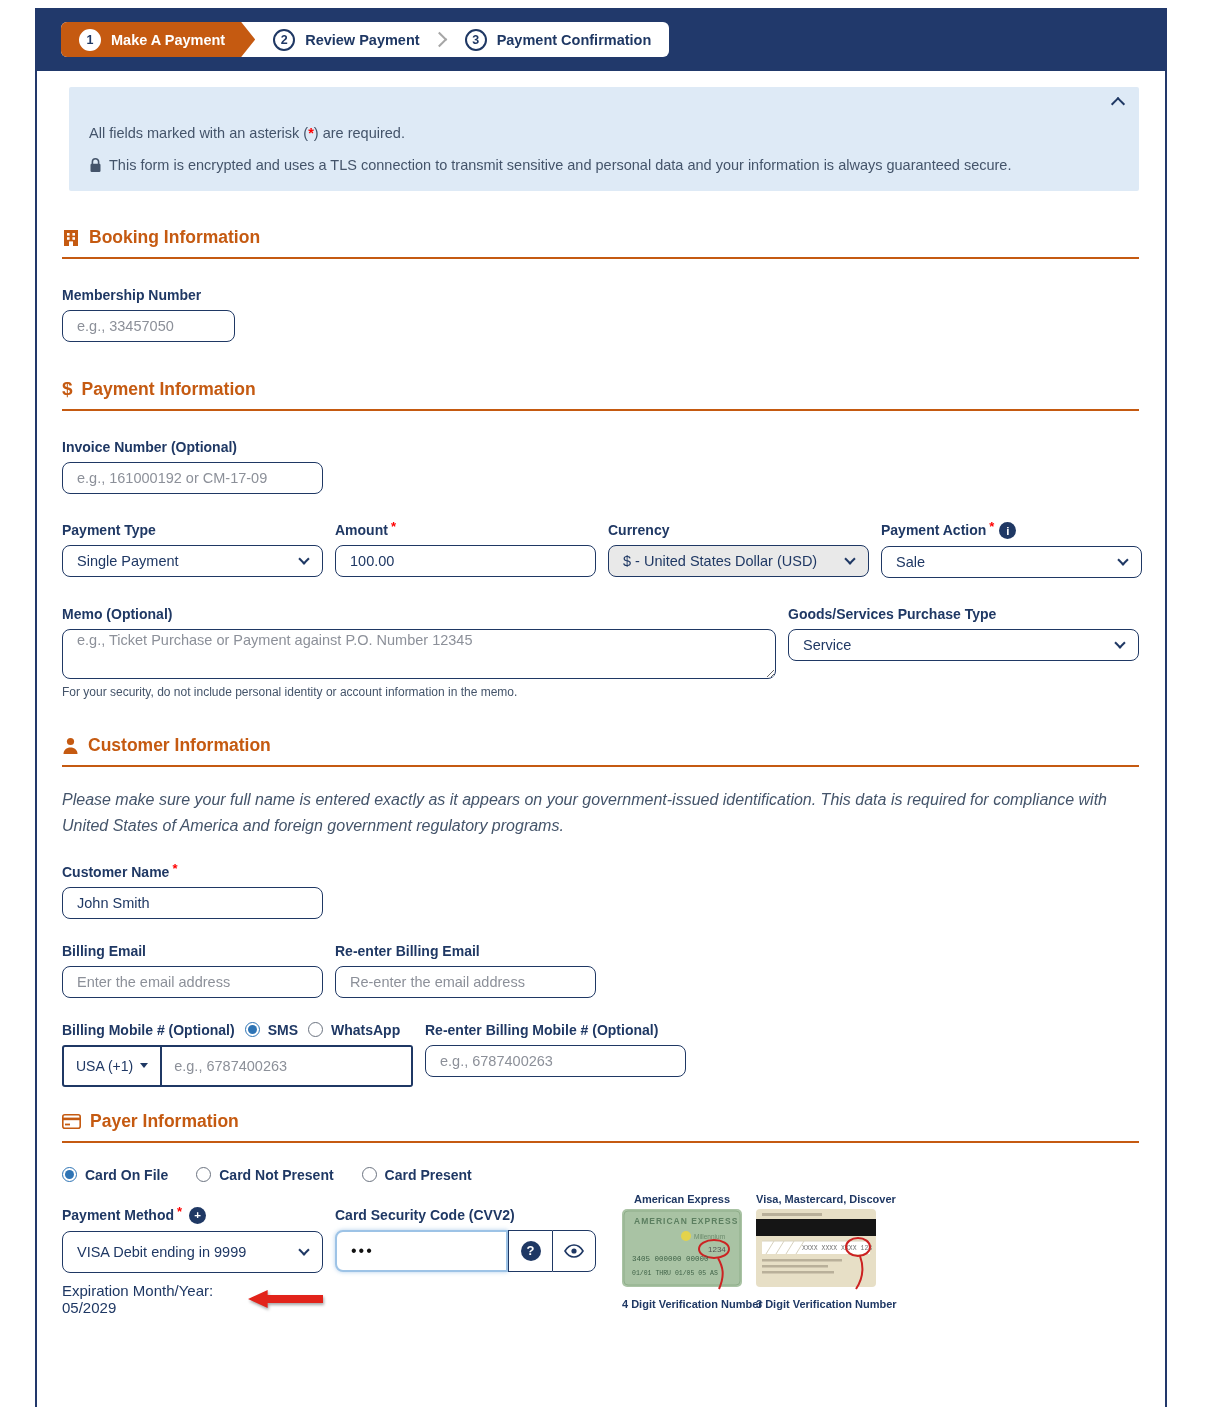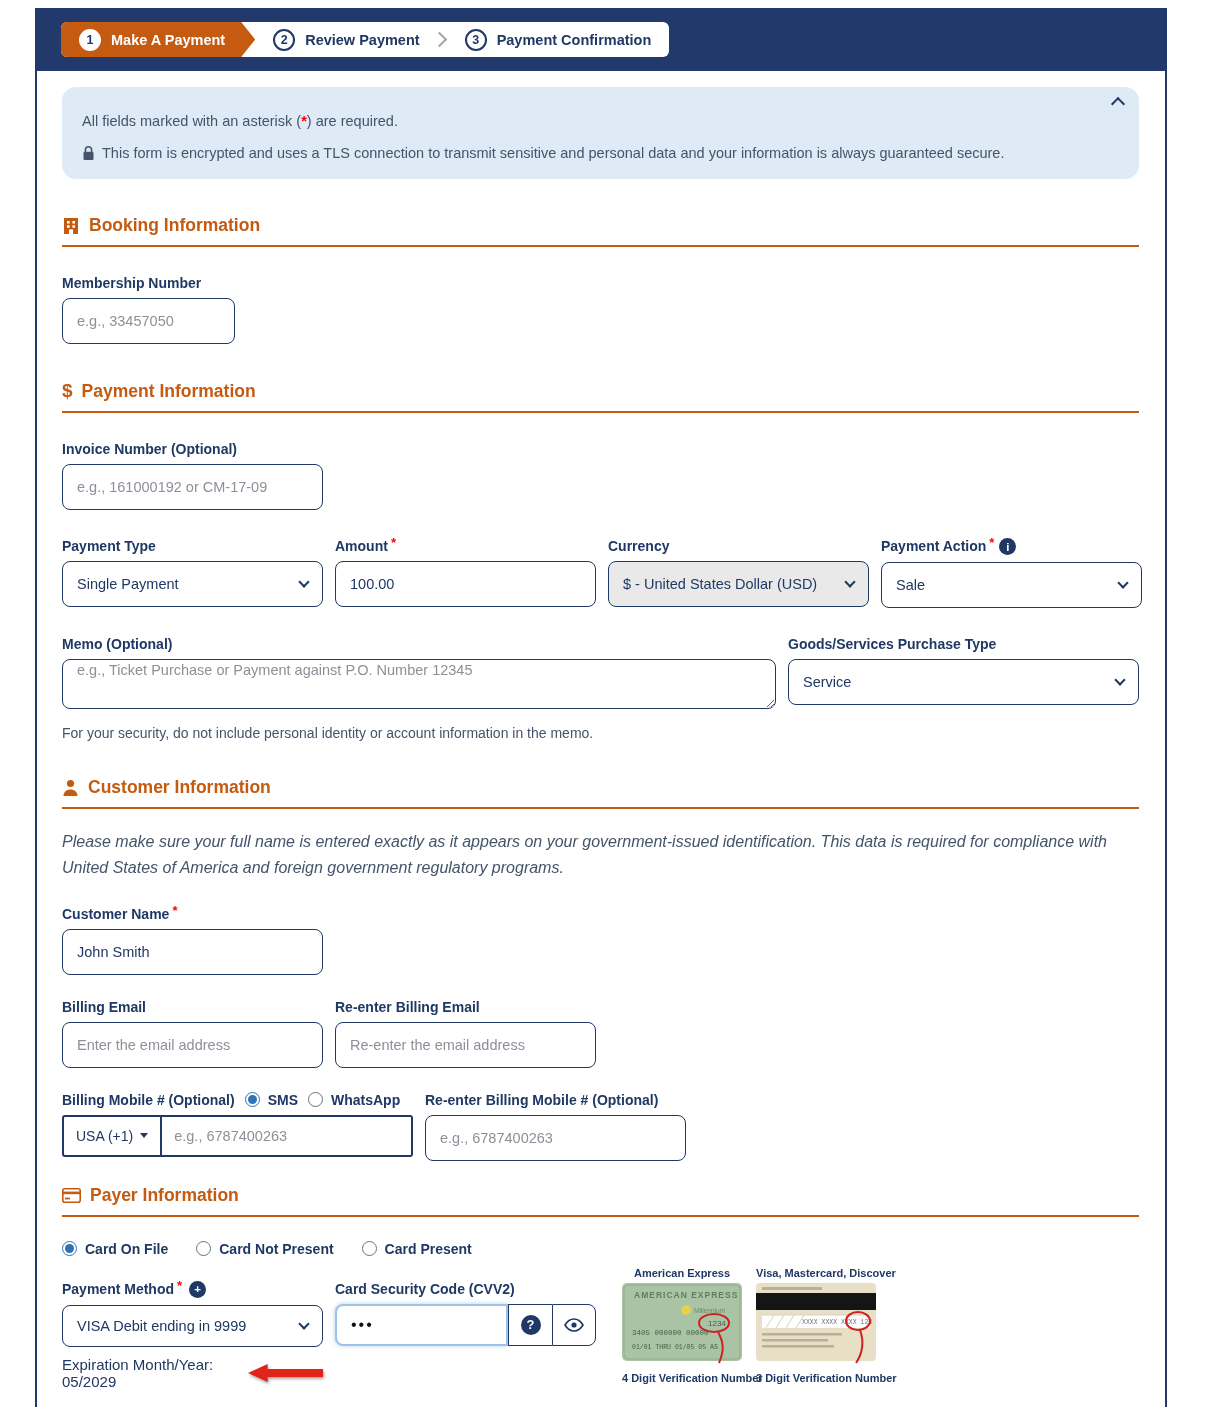--- a/index.html
+++ b/index.html
@@ -21,7 +21,7 @@
   
   .content{padding:16px 26px 30px 25px;}
   
-  .notice{background:var(--infobg);border-radius:14px;padding:12px 20px 18px 20px;position:relative;font-size:14.5px;color:var(--body);}
+  .notice{background:var(--infobg);border-radius:2px;padding:24px 20px 18px 20px;position:relative;font-size:14.5px;color:var(--body);margin-left:7px;}
   .notice .line1{margin-top:14px;}
   .notice .line2{margin-top:16px;display:flex;align-items:center;gap:7px;}
   .notice .collapse{position:absolute;top:12px;right:16px;width:10px;height:10px;border-left:2.5px solid var(--navy);border-top:2.5px solid var(--navy);transform:rotate(45deg);cursor:pointer;}

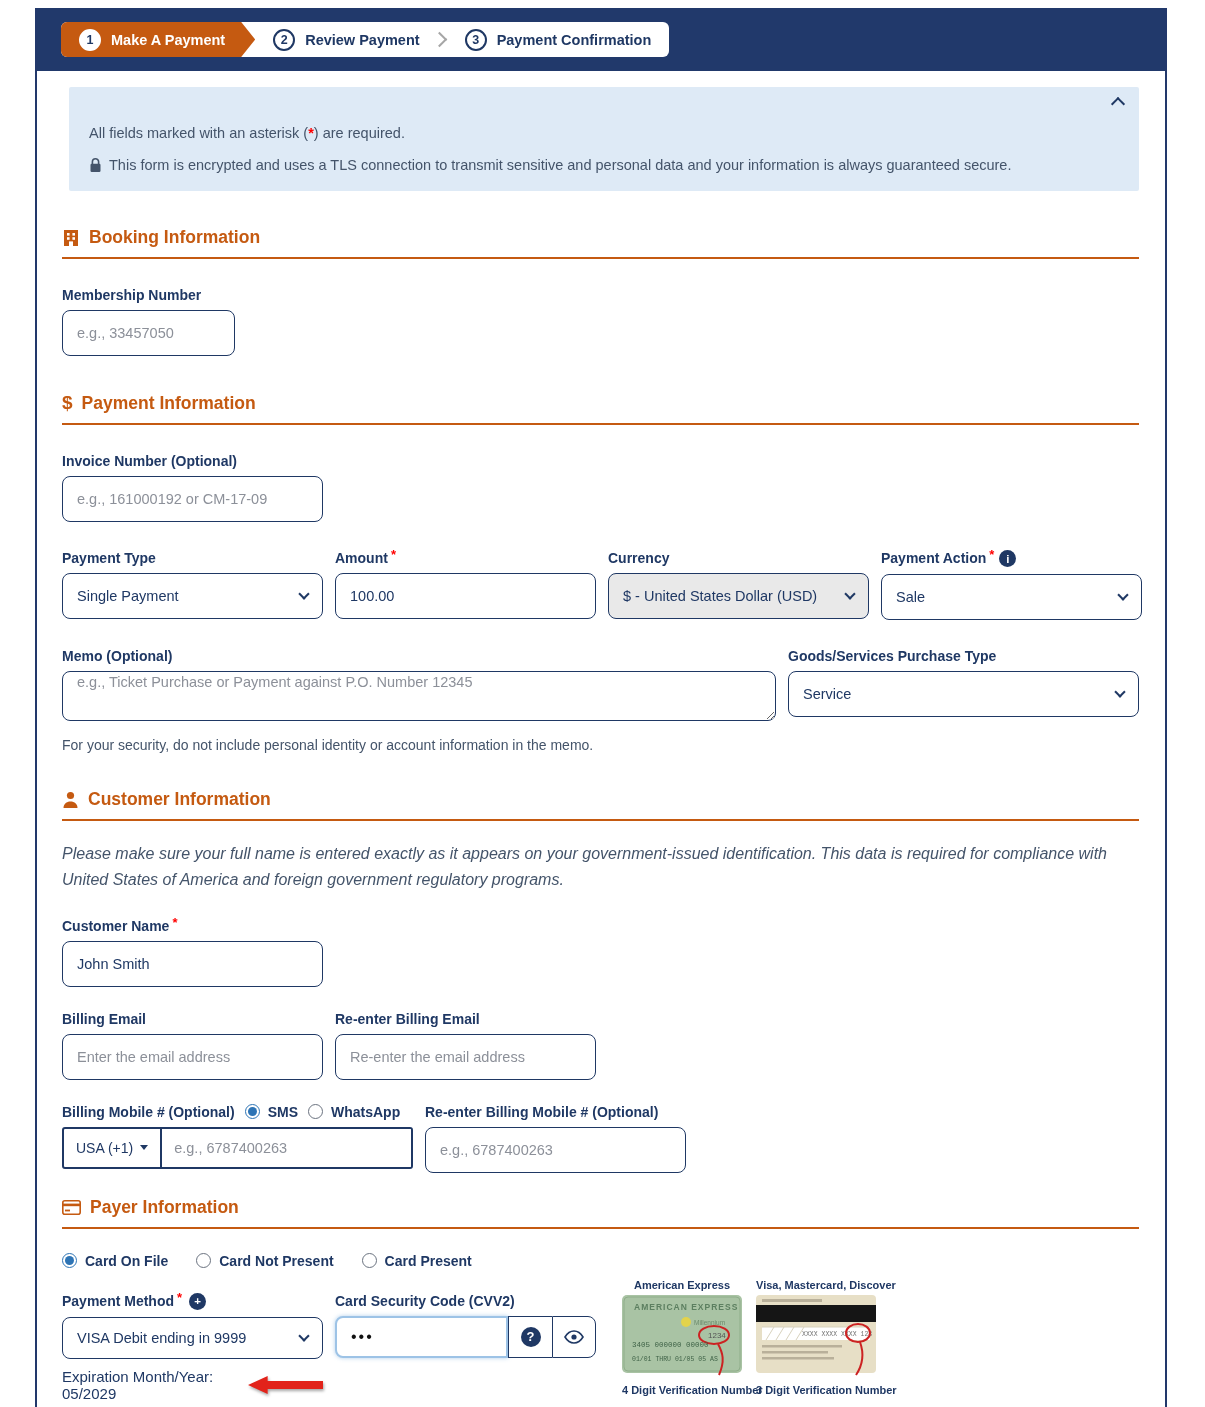--- a/index.html
+++ b/index.html
@@ -33,7 +33,7 @@
   
   .lbl{font-size:14px;font-weight:bold;color:var(--navy);margin-bottom:7px;display:flex;align-items:flex-start;gap:3px;}
   .sup{color:var(--red);font-weight:bold;font-size:13px;line-height:10px;}
-  .field{height:46px;border:1px solid var(--navy);border-radius:8px;background:#fff;font-size:14.5px;color:var(--navy);padding:0 14px;width:100%;font-family:"Liberation Sans",sans-serif;}
+  .field{height:32px;border:1px solid var(--navy);border-radius:8px;background:#fff;font-size:14.5px;color:var(--navy);padding:0 14px;width:100%;font-family:"Liberation Sans",sans-serif;}
   input.field::placeholder,textarea.field::placeholder{color:var(--ph);}
   .select{display:flex;align-items:center;justify-content:space-between;cursor:pointer;}
   .select .val{white-space:nowrap;overflow:hidden;}

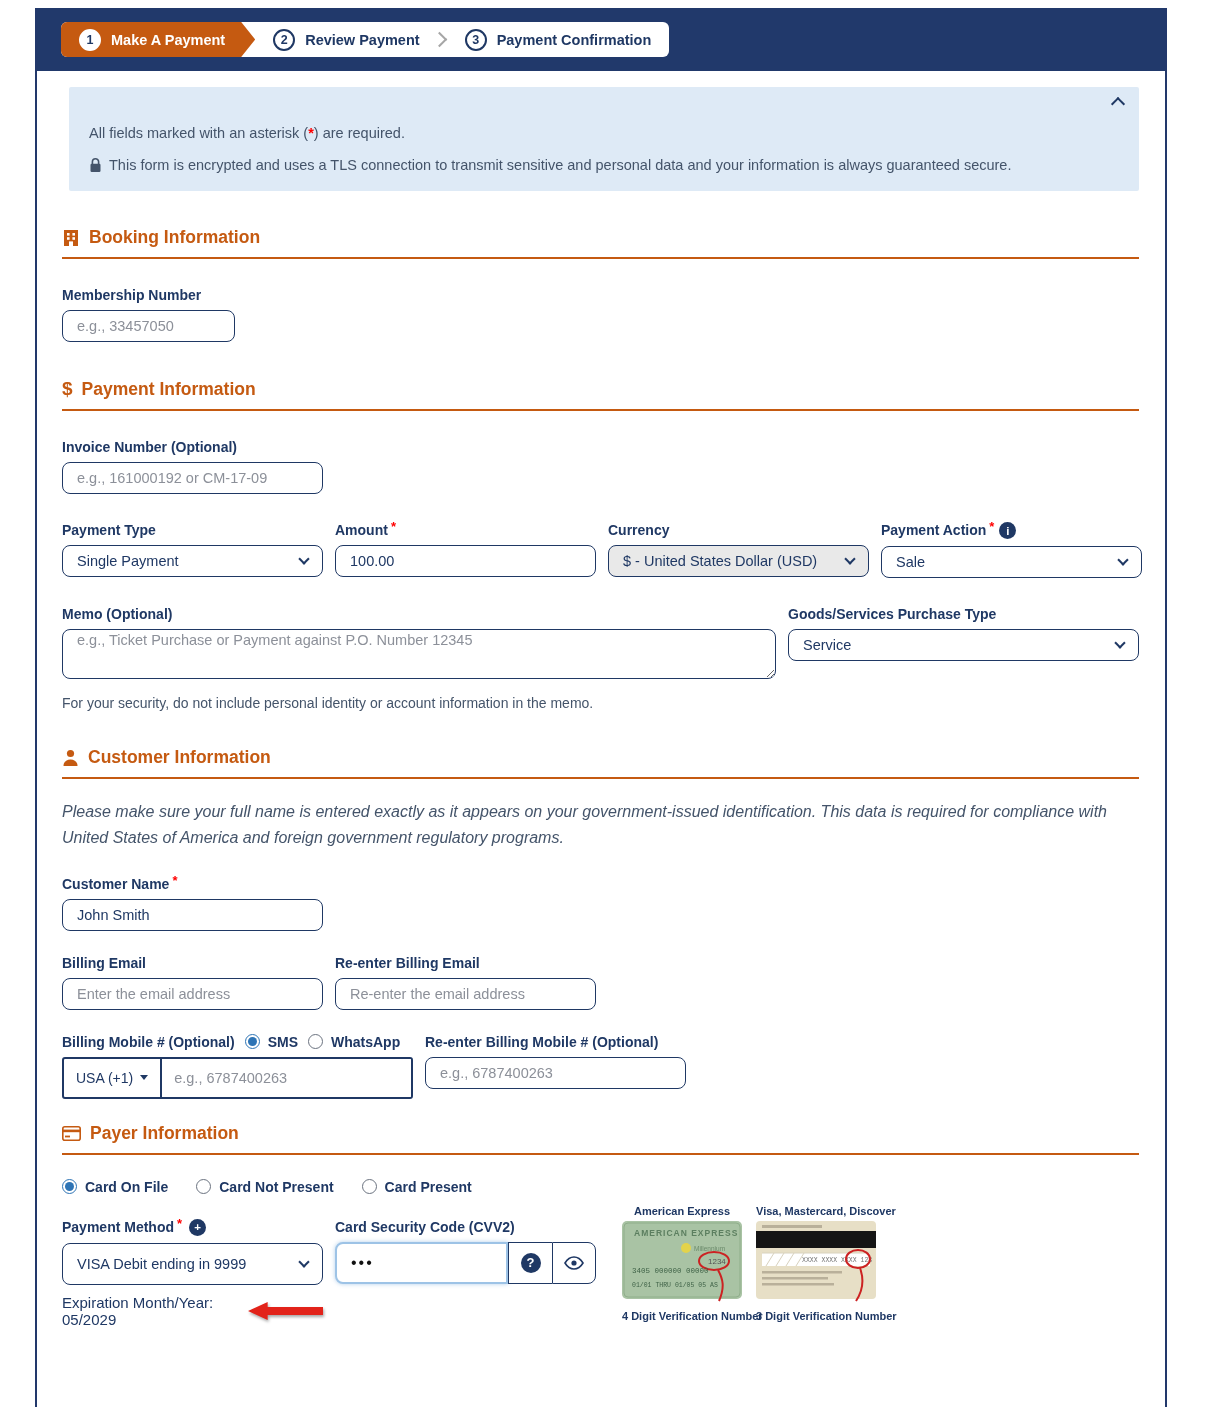--- a/index.html
+++ b/index.html
@@ -42,7 +42,7 @@
   .row{display:flex;gap:12px;}
   .col261{width:261px;flex:0 0 auto;}
   .mt28{margin-top:28px;} .mt24{margin-top:24px;}
-  .help{font-size:14px;color:var(--body);margin-top:12px;}
+  .help{font-size:12px;color:var(--body);margin-top:2px;}
   textarea.field{height:50px;resize:both;padding-top:2px;width:714px;}
   .note-italic{font-style:italic;font-size:16px;color:var(--body);margin-top:20px;line-height:1.65;max-width:1080px;}
   

